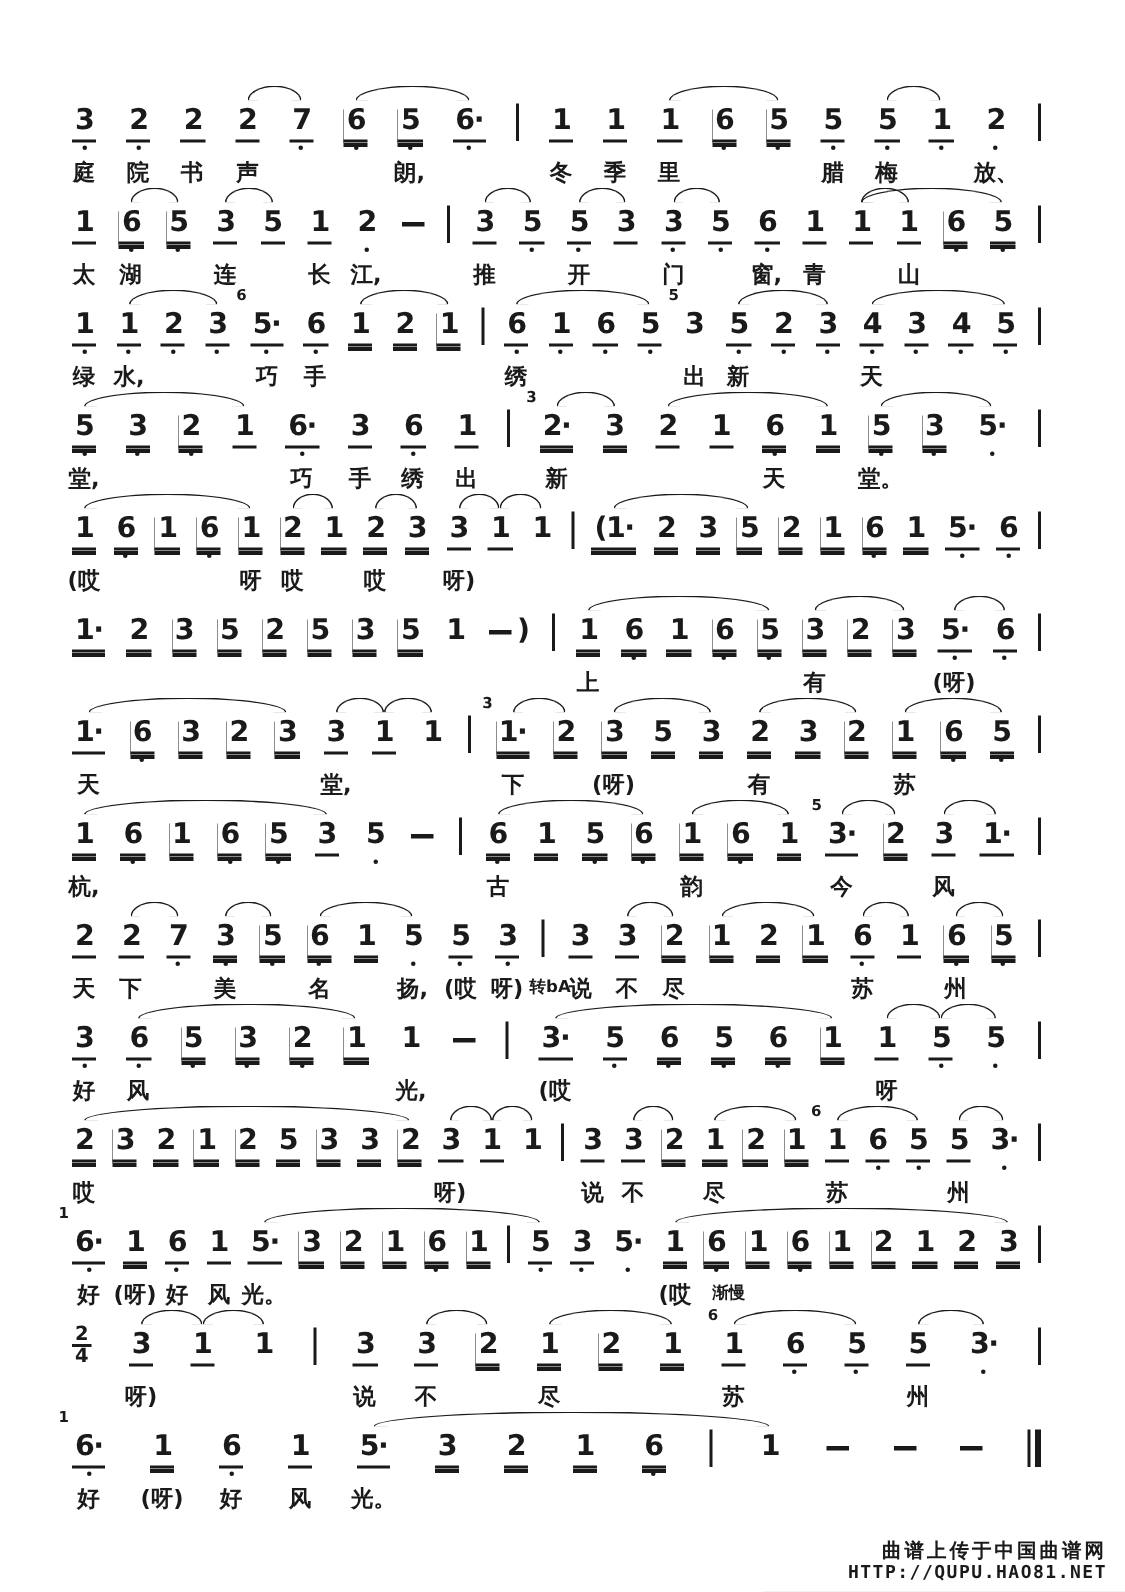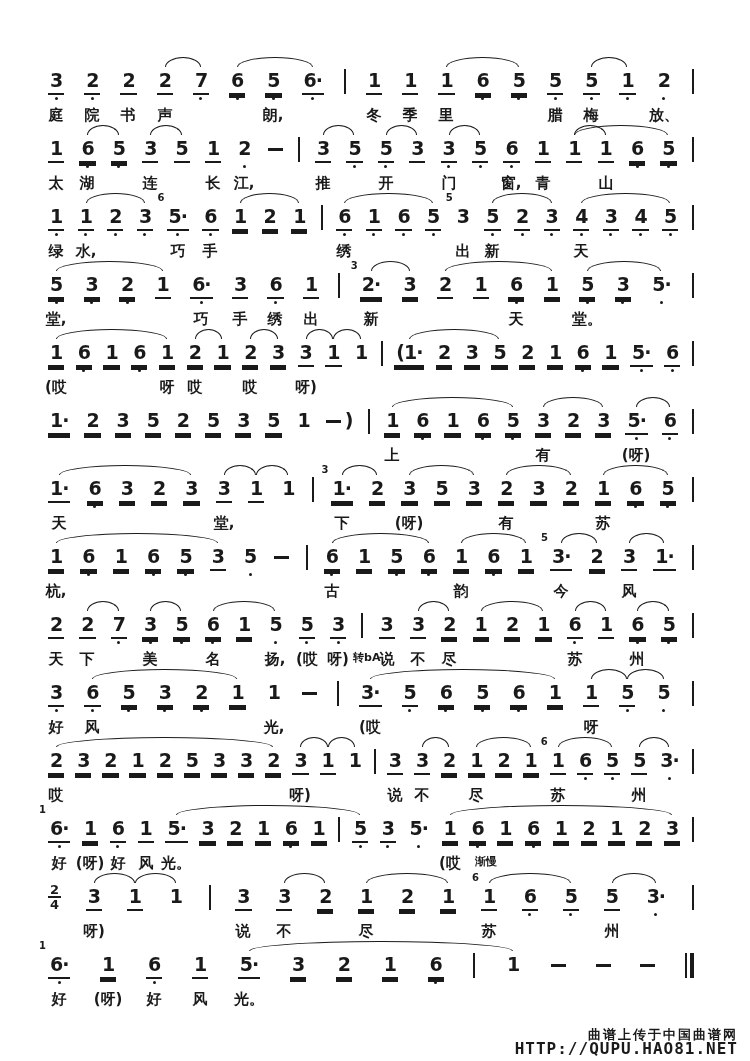--- a/index.html
+++ b/index.html
@@ -29,7 +29,7 @@
        line-height:18px;white-space:nowrap;font-style:normal;}
   #footer{position:absolute;right:12px;bottom:6px;text-align:right;}
   #footer .credit{font-size:13px;font-weight:800;letter-spacing:2px;line-height:15px;}
-  #footer .url{font-family:"DejaVu Sans Mono","Liberation Mono",monospace;font-size:16px;font-weight:800;
+  #footer .url{font-family:"DejaVu Sans Mono","Liberation Mono",monospace;font-size:12px;font-weight:800;
                letter-spacing:1px;line-height:13px;}
   b,i{font-style:normal;}
 </style>

